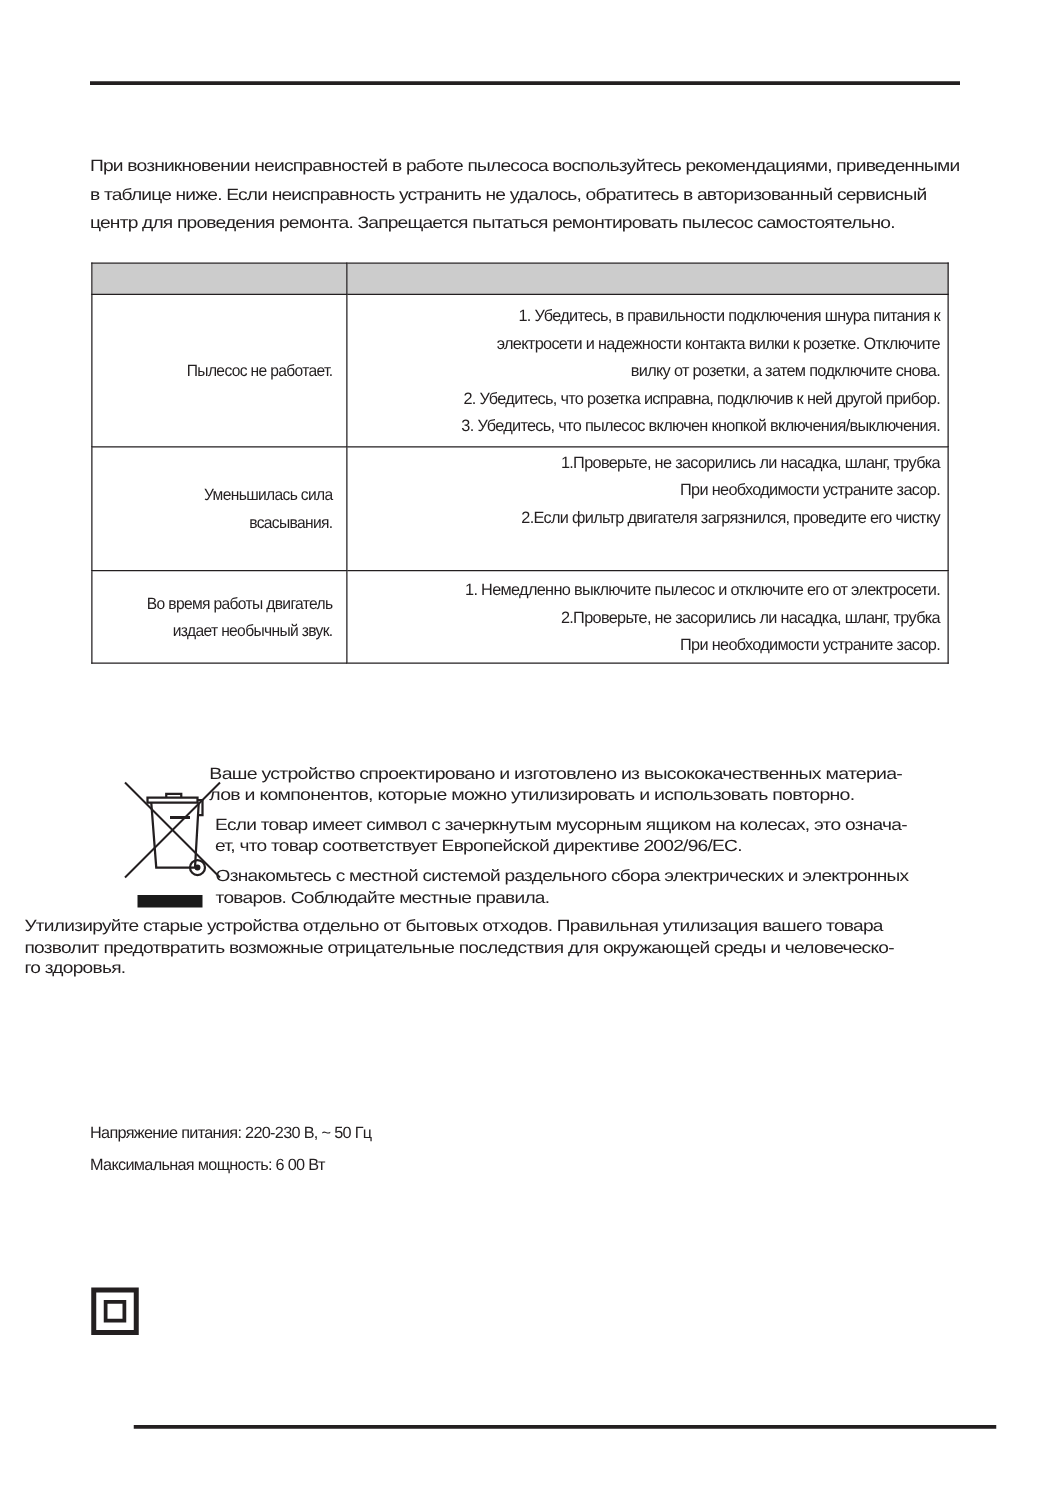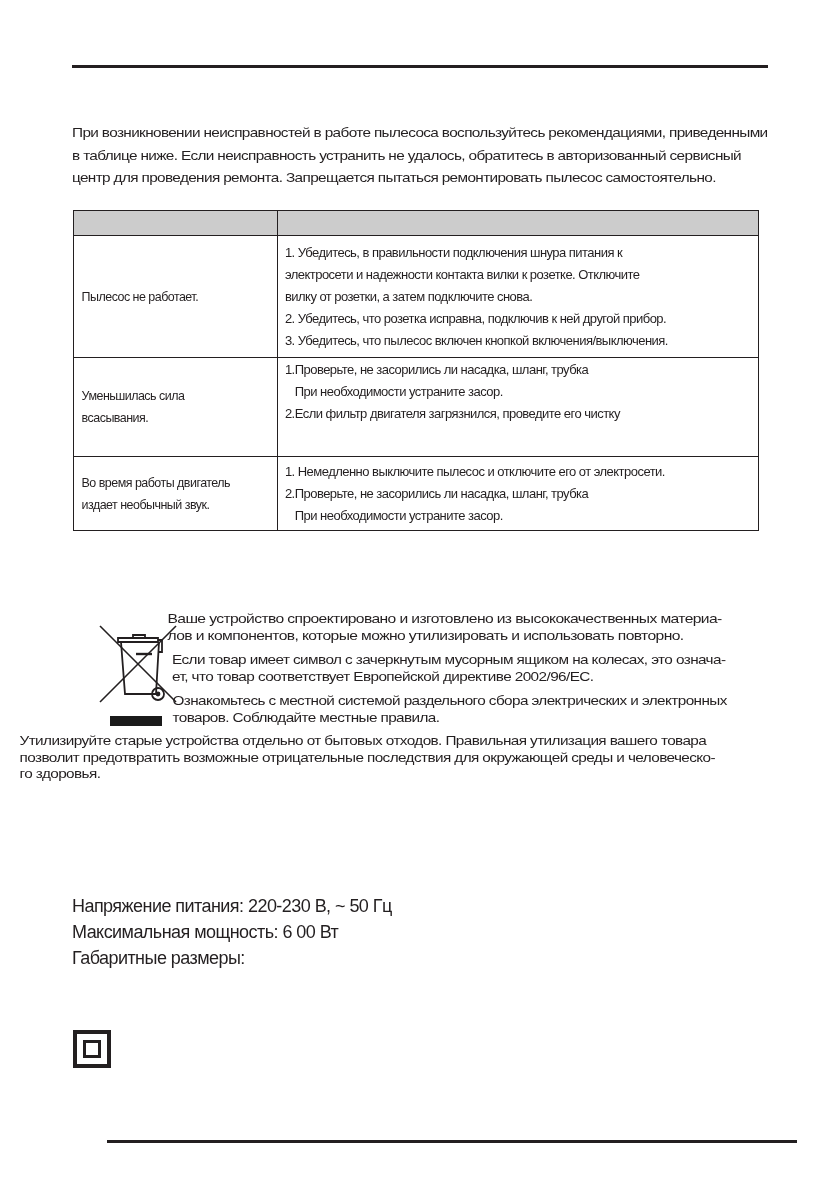--- a/index.html
+++ b/index.html
@@ -26,7 +26,7 @@
   }
   #trouble-table td, #trouble-table th {
     border: 1.3px solid #231f20; padding: 0; vertical-align: middle;
-    font-weight: normal; text-align: left;
+    font-weight: normal; text-align: right;
   }
   #trouble-table th { background: #cccccc; height: 24px; }
   #trouble-table .c1 { width: 203px; }

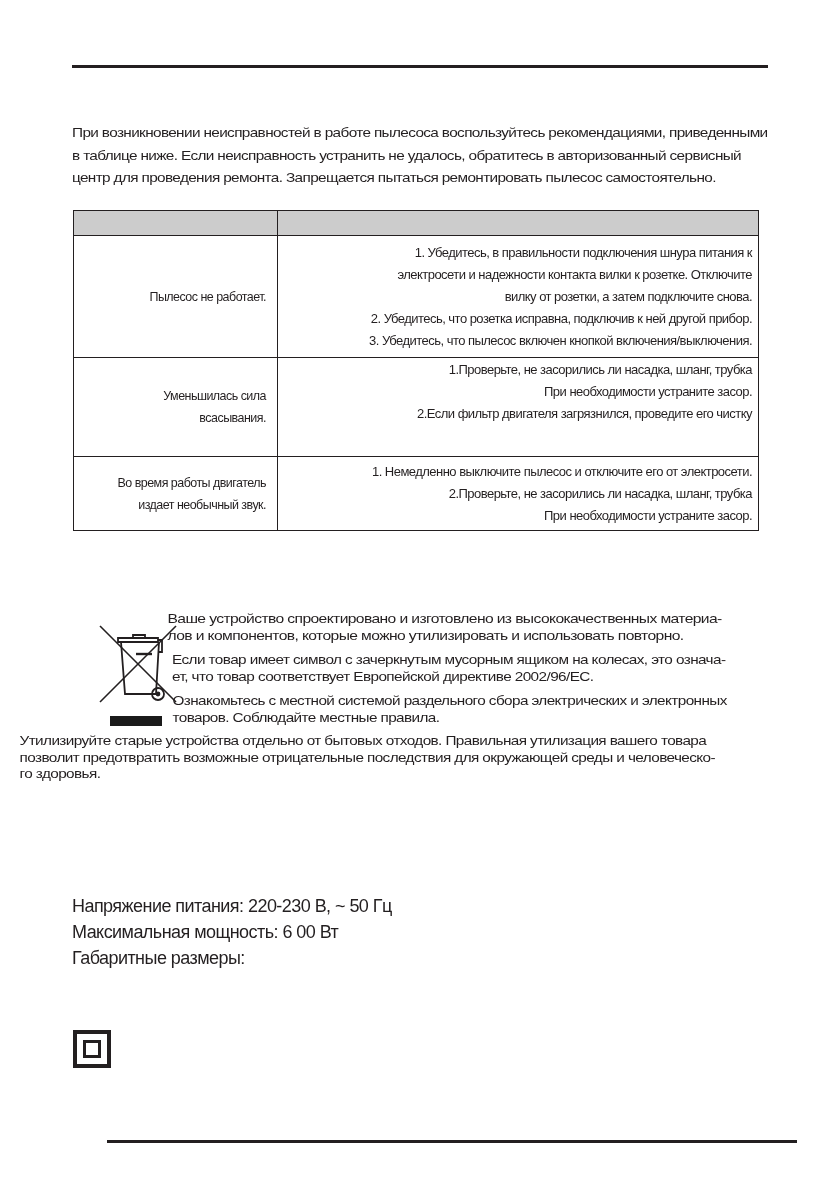--- a/index.html
+++ b/index.html
@@ -48,7 +48,7 @@
   #recycle-p4 .pl { height: 16.5px; line-height: 16.5px; }
 
   
-  #specs { position: absolute; left: 72px; top: 893px; font-size: 18px; letter-spacing: -0.55px; white-space: nowrap; }
+  #specs { position: absolute; left: 72px; top: 893px; font-size: 13px; letter-spacing: -0.55px; white-space: nowrap; }
   #specs .sl { height: 26px; line-height: 26px; }
   #class2-icon {
     position: absolute; left: 73px; top: 1030px; width: 38px; height: 38px;

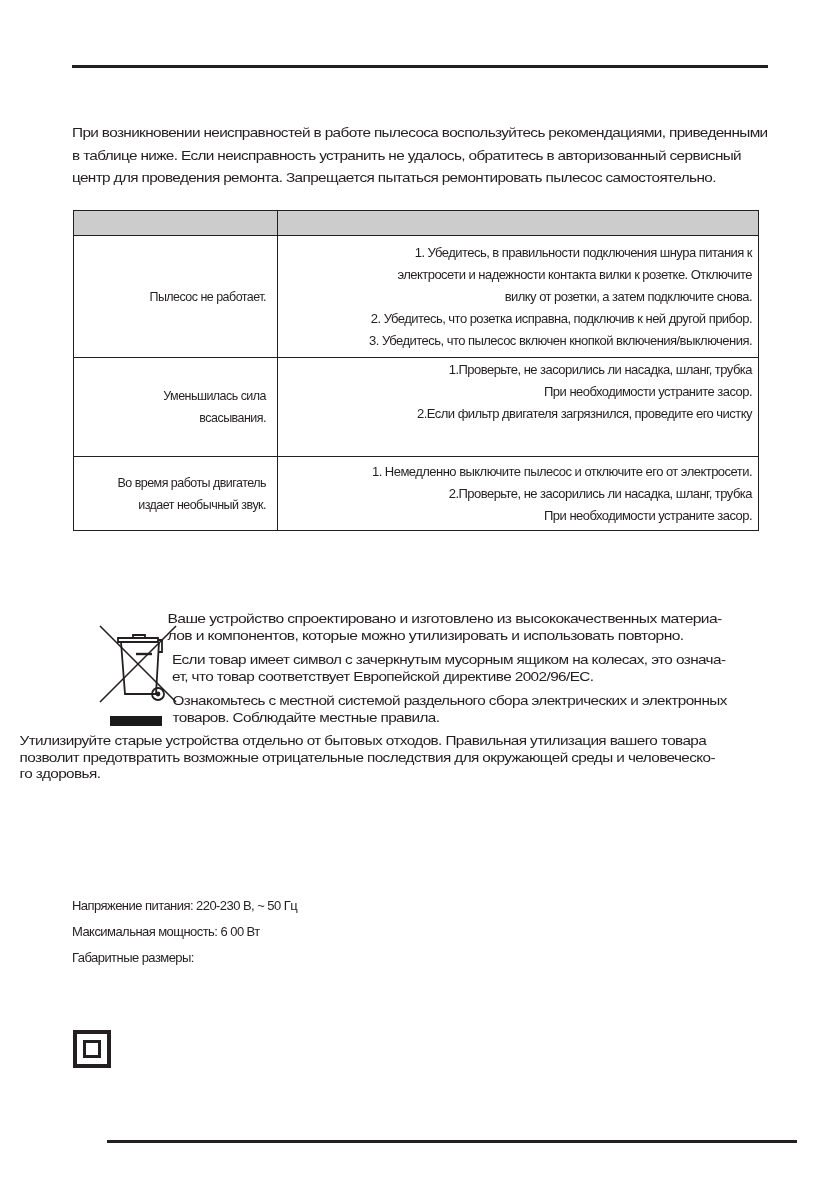--- a/index.html
+++ b/index.html
@@ -169,7 +169,6 @@
 <div id="specs" style="transform-origin: left top;">
   <div class="sl">Напряжение питания: 220-230 В, ~ 50 Гц</div>
   <div class="sl">Максимальная мощность: 6  00 Вт</div>
-  <div class="sl">Габаритные размеры:</div>
 </div>
 <div id="class2-icon">
   <div class="inner"></div>

